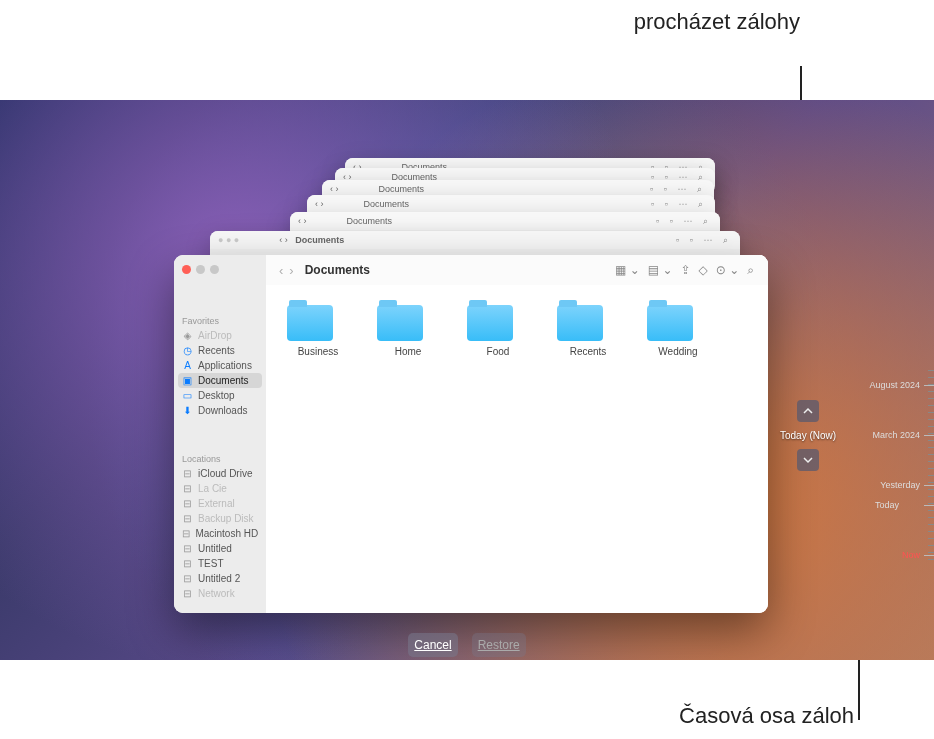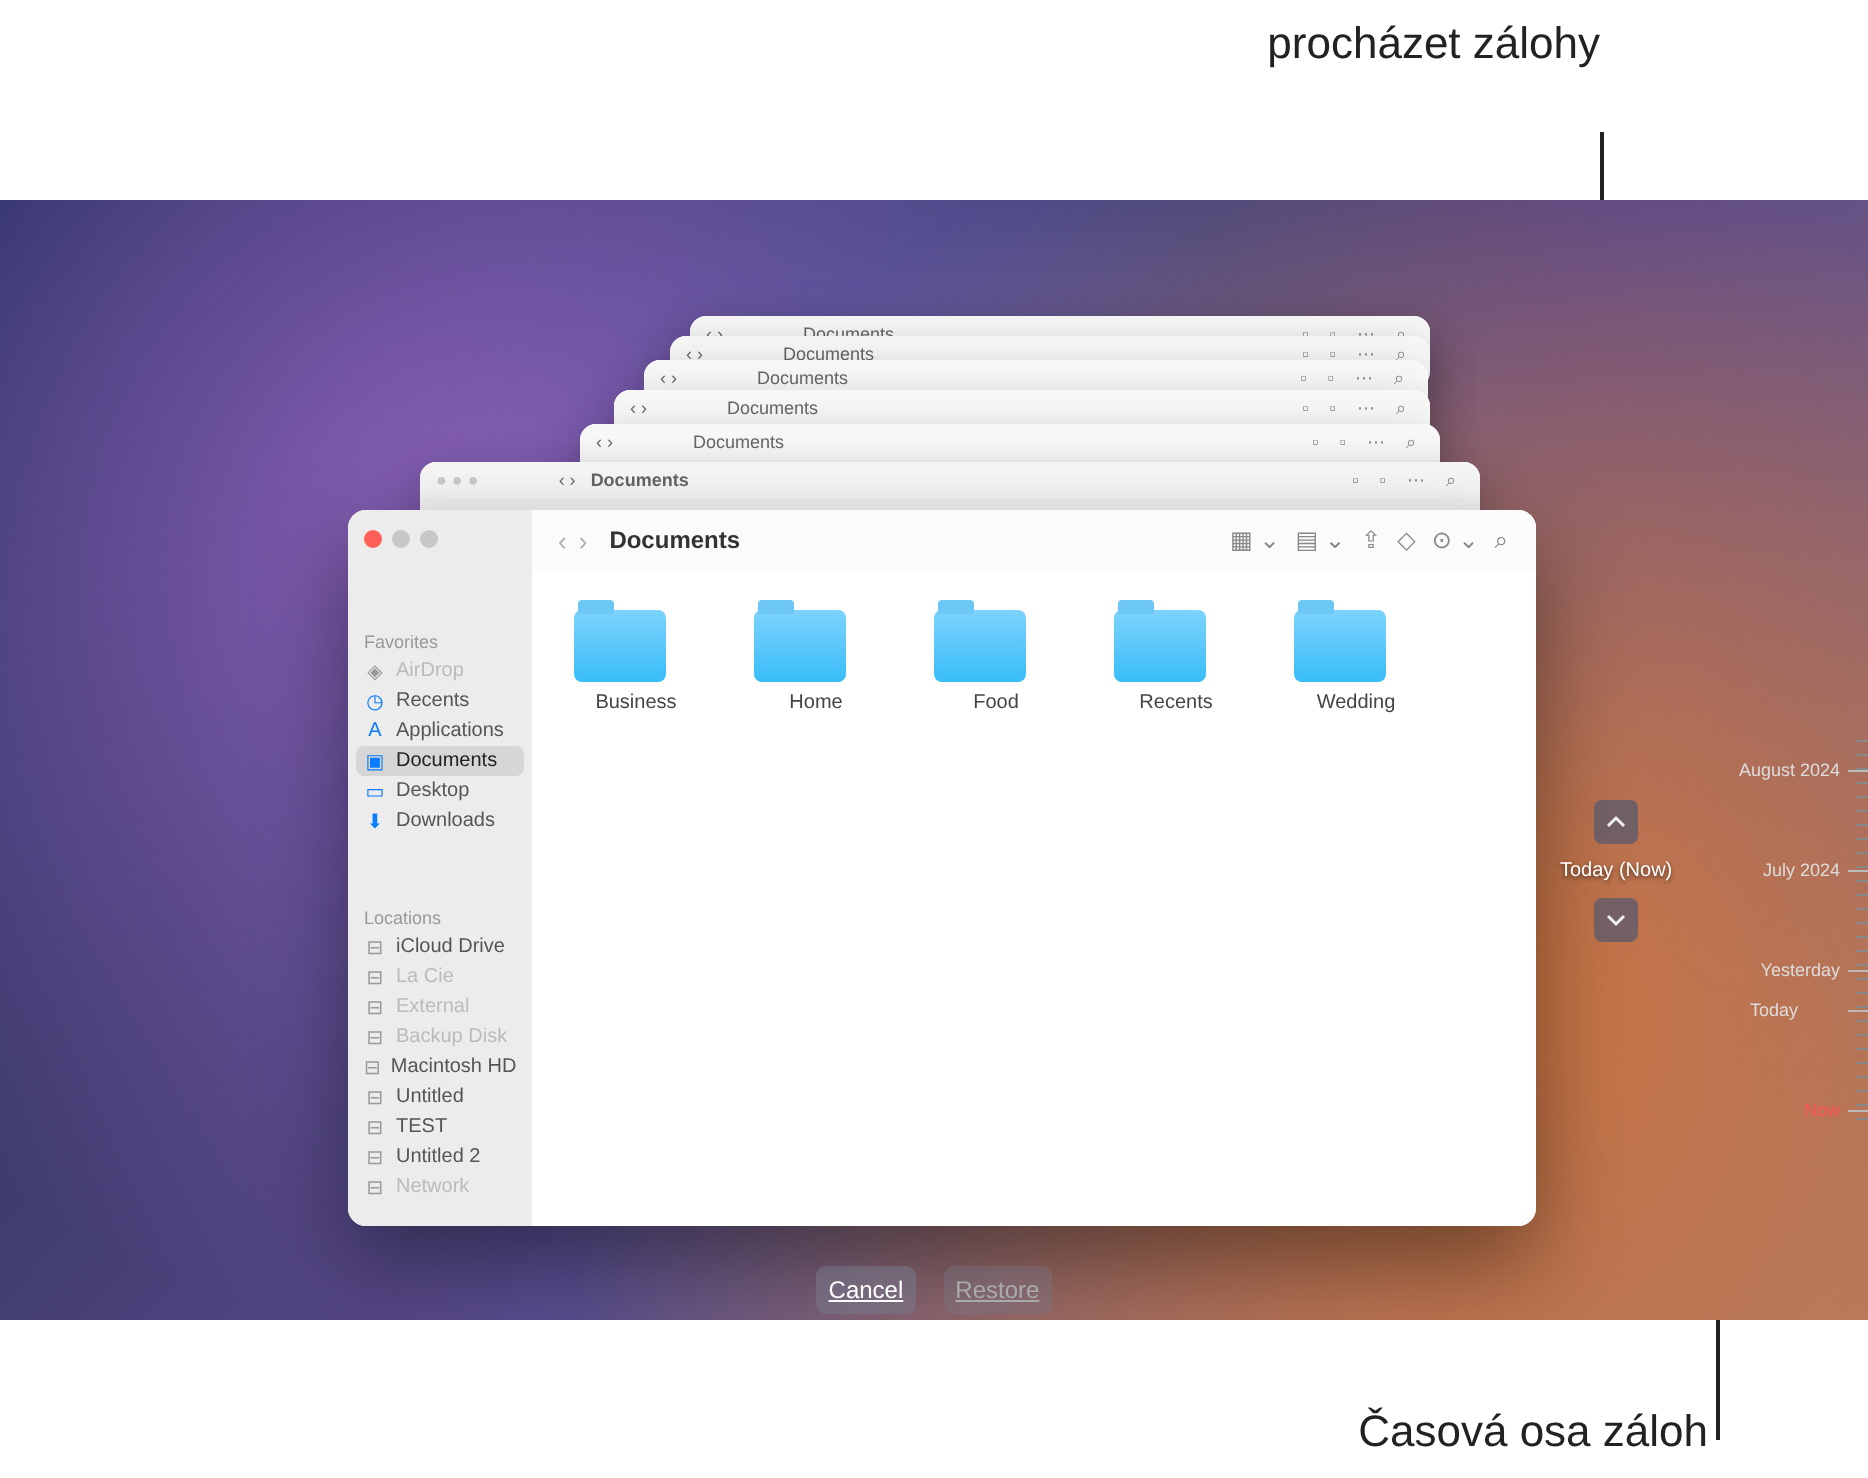--- a/index.html
+++ b/index.html
@@ -347,7 +347,7 @@
         <span class="mark"></span>
       </div>
       <div class="tick" style="top: 60px;">
-        <span class="lbl">July 2024</span>
+        <span class="lbl">March 2024</span>
         <span class="mark"></span>
       </div>
       <div class="tick" style="top: 110px;">

